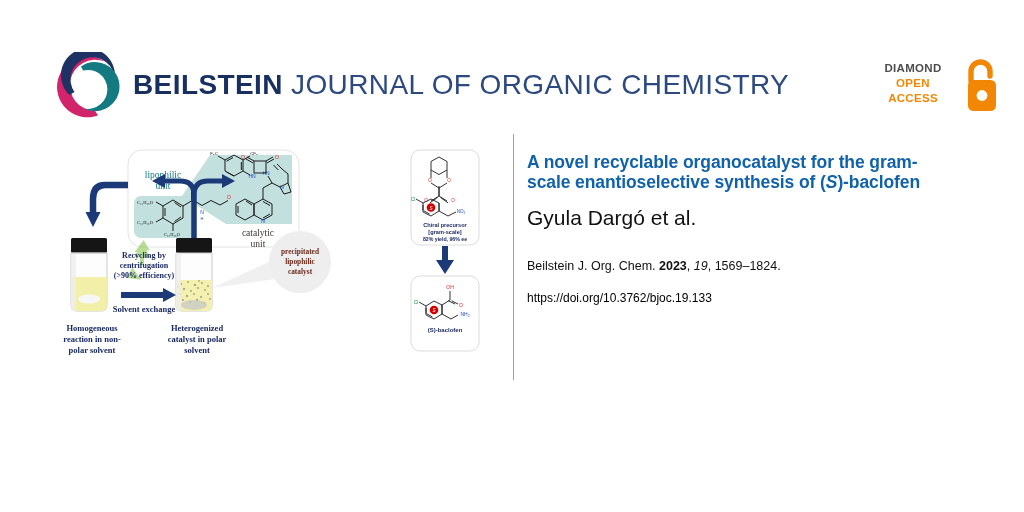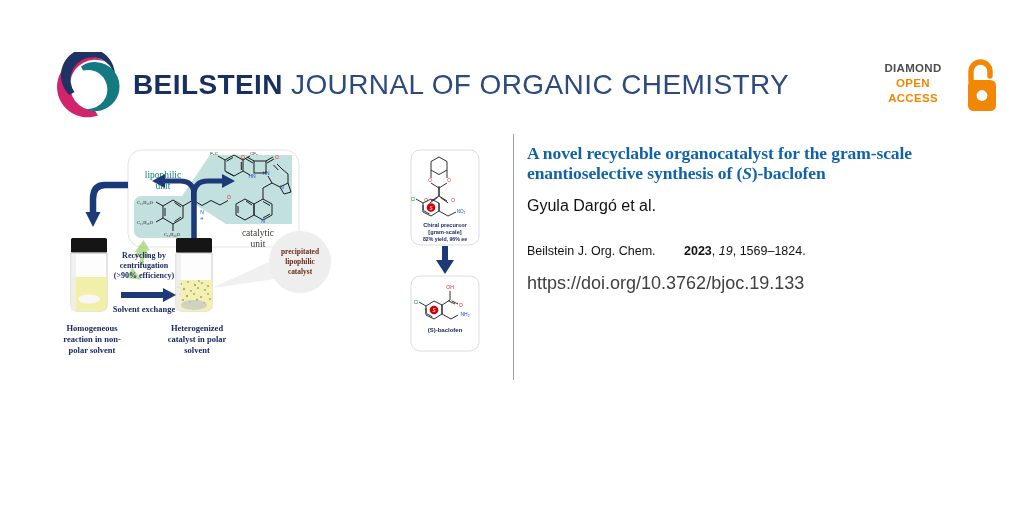--- a/index.html
+++ b/index.html
@@ -37,7 +37,7 @@
   .article{position:absolute;left:527px;top:140px;width:420px;}
   .art-title{
     font-size:17.5px;font-weight:bold;line-height:20px;color:#1063ab;
-    margin:3px 0 14px 0;letter-spacing:-.1px;font-family:Liberation Serif, serif;
+    margin:12px 0 14px 0;letter-spacing:-.1px;
   }
   .art-title .ital{font-style:italic;}
   .art-authors{font-size:16px;color:#111;margin:0 0 28px 0;}

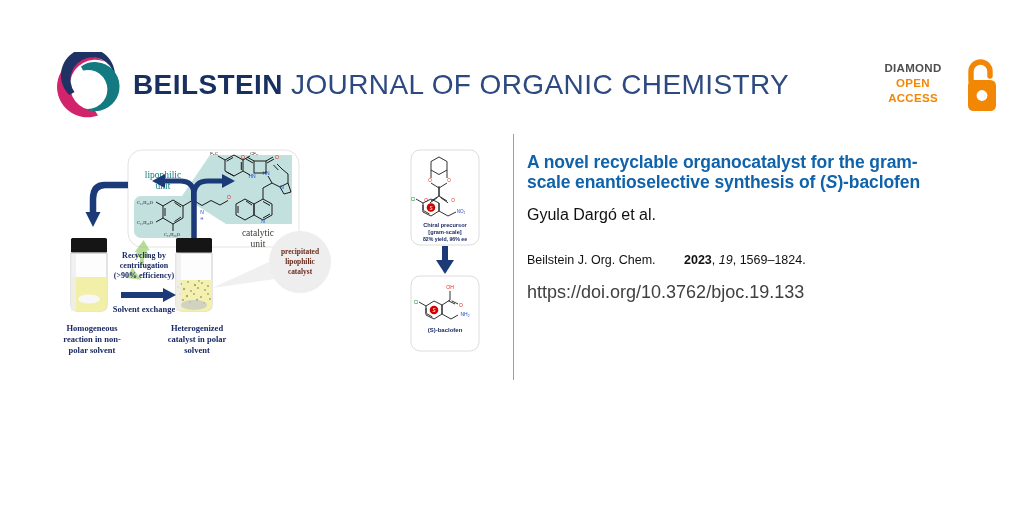--- a/index.html
+++ b/index.html
@@ -40,7 +40,7 @@
     margin:12px 0 14px 0;letter-spacing:-.1px;
   }
   .art-title .ital{font-style:italic;}
-  .art-authors{font-size:16px;color:#111;margin:0 0 28px 0;}
+  .art-authors{font-size:21px;color:#111;margin:0 0 28px 0;}
   .art-cite{font-size:12.5px;color:#111;margin:0 0 16px 0;line-height:16px;}
   .art-cite .j{}
   .art-cite .yr{font-weight:bold;margin-left:25px;}

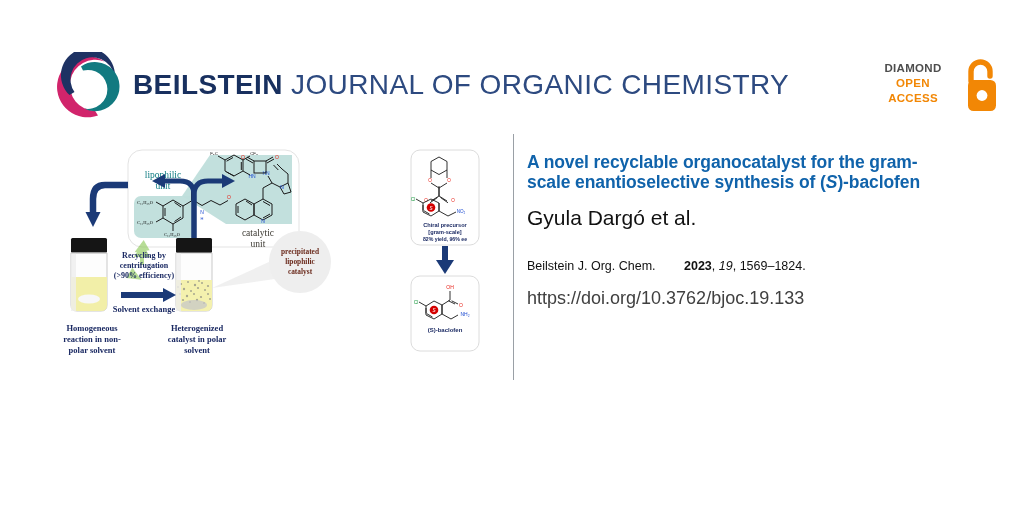--- a/index.html
+++ b/index.html
@@ -43,7 +43,7 @@
   .art-authors{font-size:21px;color:#111;margin:0 0 28px 0;}
   .art-cite{font-size:12.5px;color:#111;margin:0 0 16px 0;line-height:16px;}
   .art-cite .j{}
-  .art-cite .yr{font-weight:bold;margin-left:25px;}
+  .art-cite .yr{font-weight:bold;}
   .art-cite .vol{font-style:italic;margin-top:20px;}
   .art-doi{font-size:18px;color:#404040;line-height:17px;}
 

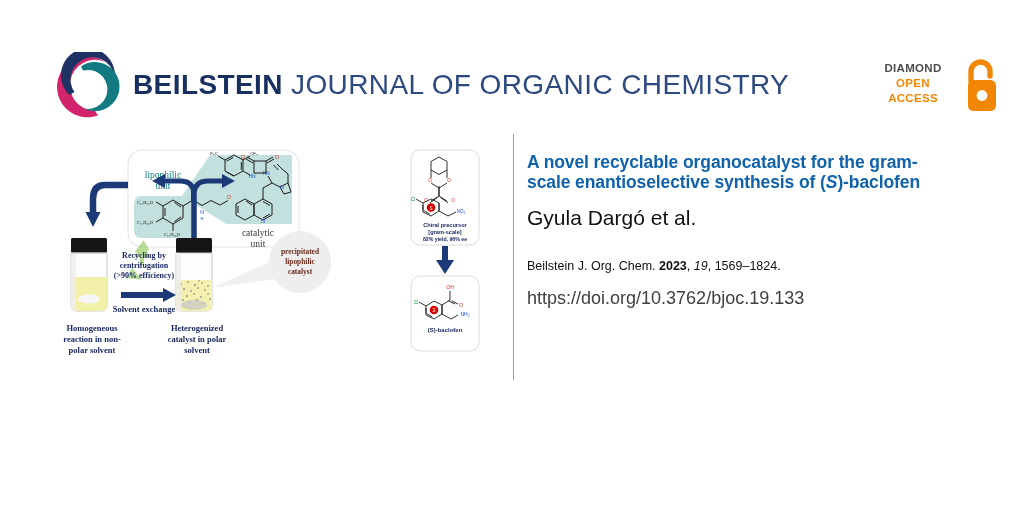--- a/index.html
+++ b/index.html
@@ -45,7 +45,7 @@
   .art-cite .j{}
   .art-cite .yr{font-weight:bold;}
   .art-cite .vol{font-style:italic;margin-top:20px;}
-  .art-doi{font-size:18px;color:#404040;line-height:17px;}
+  .art-doi{font-size:12px;color:#000000;line-height:17px;}
 
   
   .ga{position:absolute;left:30px;top:128px;width:478px;height:258px;text-align:center;}

